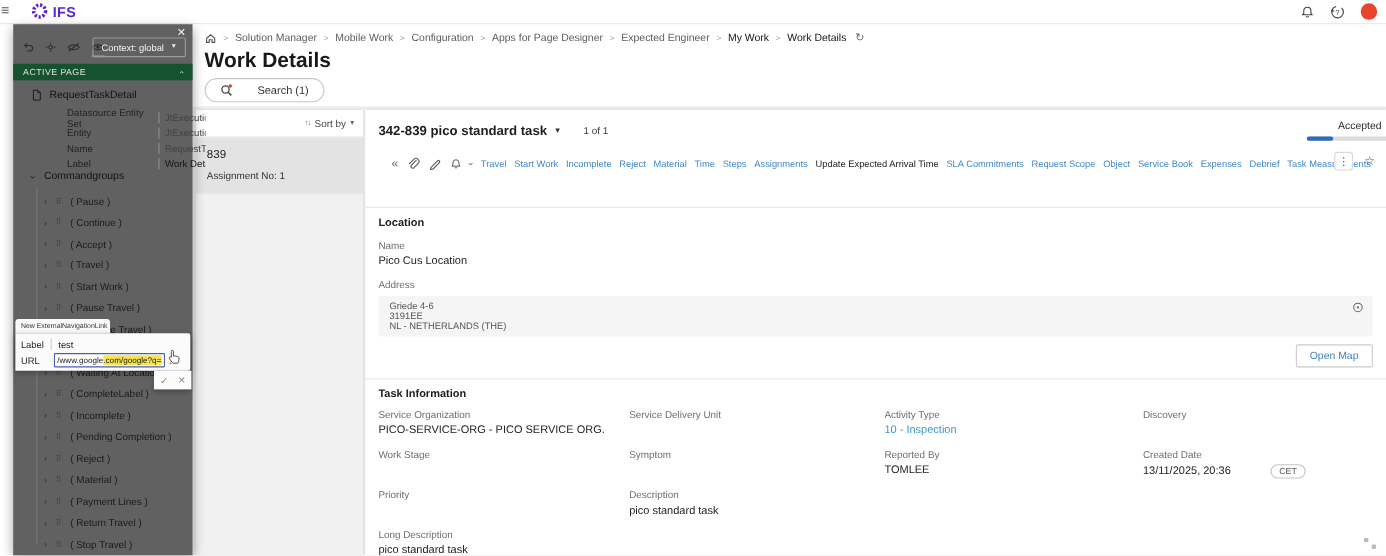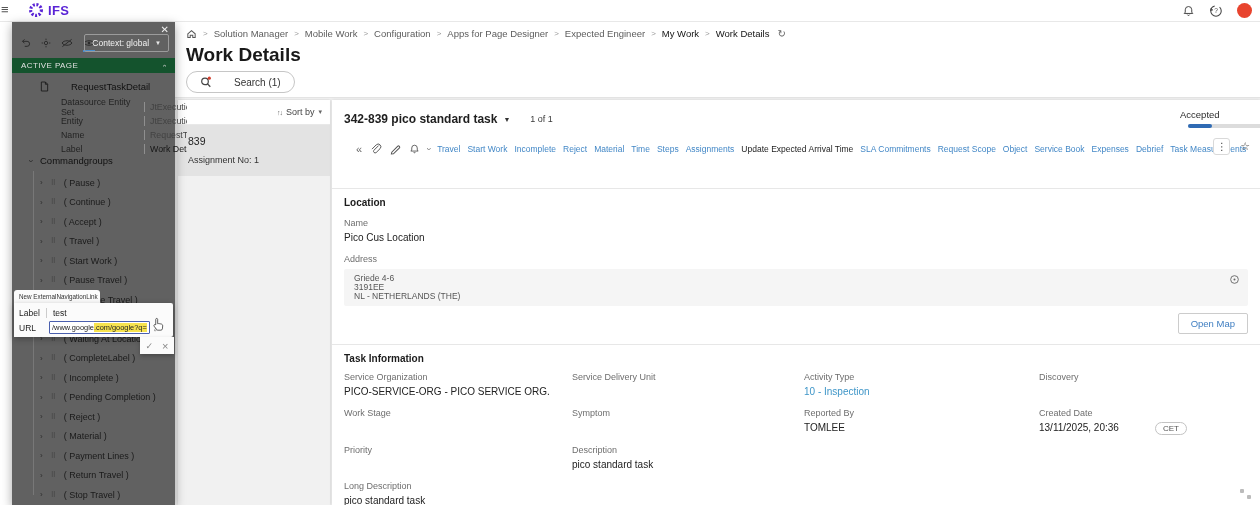--- a/index.html
+++ b/index.html
@@ -85,7 +85,7 @@
   .ctx-caret{font-size:6px;color:#e8e8e8}
   .sb-section{position:absolute;left:0;top:36px;width:100%;height:15px;background:#14532d;color:#e0e0e0;font-size:8px;letter-spacing:.4px;display:flex;align-items:center;justify-content:space-between;padding:0 9px;cursor:pointer}
   .sb-sec-caret{display:inline-block;transform:rotate(-90deg);font-size:8px;color:#ddd}
-  .pagenode{position:absolute;left:28px;top:59px;display:flex;gap:22px;align-items:center;font-size:9.5px;color:#111;cursor:pointer}
+  .pagenode{position:absolute;left:17px;top:59px;display:flex;gap:7px;align-items:center;font-size:9.5px;color:#111;cursor:pointer}
   .props{position:absolute;left:49px;top:78px;width:126px}
   .prow{display:flex;height:14px;align-items:center;font-size:8.8px;cursor:default}
   .plabel{width:83px;color:#232323}

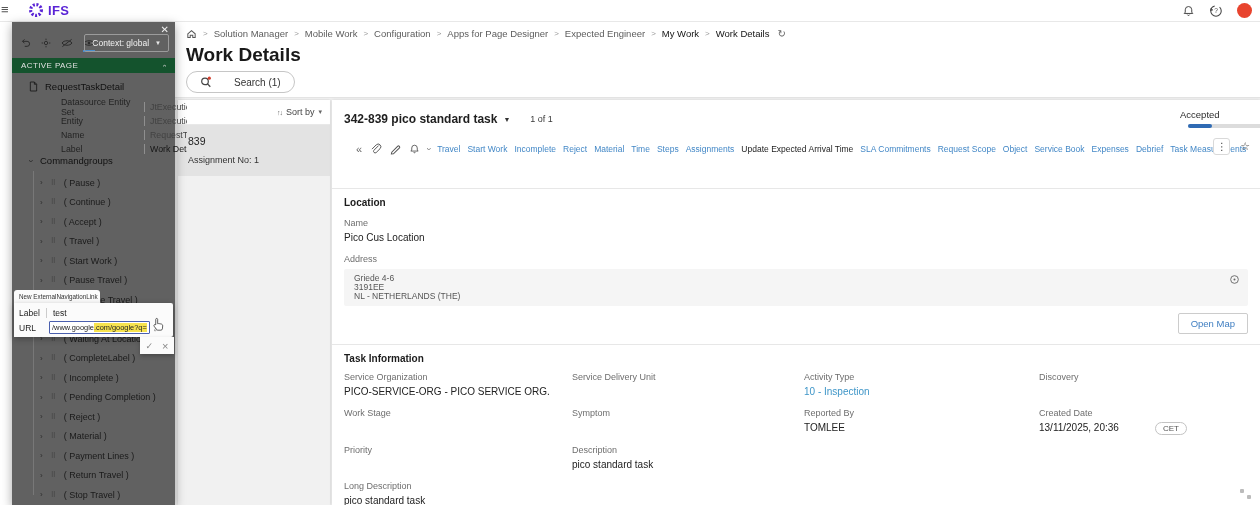--- a/index.html
+++ b/index.html
@@ -41,7 +41,7 @@
   .card-title{font-size:12px;font-weight:bold;color:#1e1e1e}
   .hd-caret{font-size:7px;color:#333;cursor:pointer}
   .pager{font-size:9px;color:#3a3a3a;margin-left:14px}
-  .status{position:absolute;right:4px;top:9px;text-align:left}
+  .status{position:absolute;right:4px;top:9px;text-align:right}
   .status-label{font-size:9.5px;color:#2b2b2b}
   .status-track{margin-top:4px;margin-left:auto;width:76px;height:4px;background:#dcdcdc;border-radius:2px;position:relative;right:-8px;cursor:pointer}
   .status-fill{width:24px;height:4px;border-radius:2px;background:#2f6bb4}

